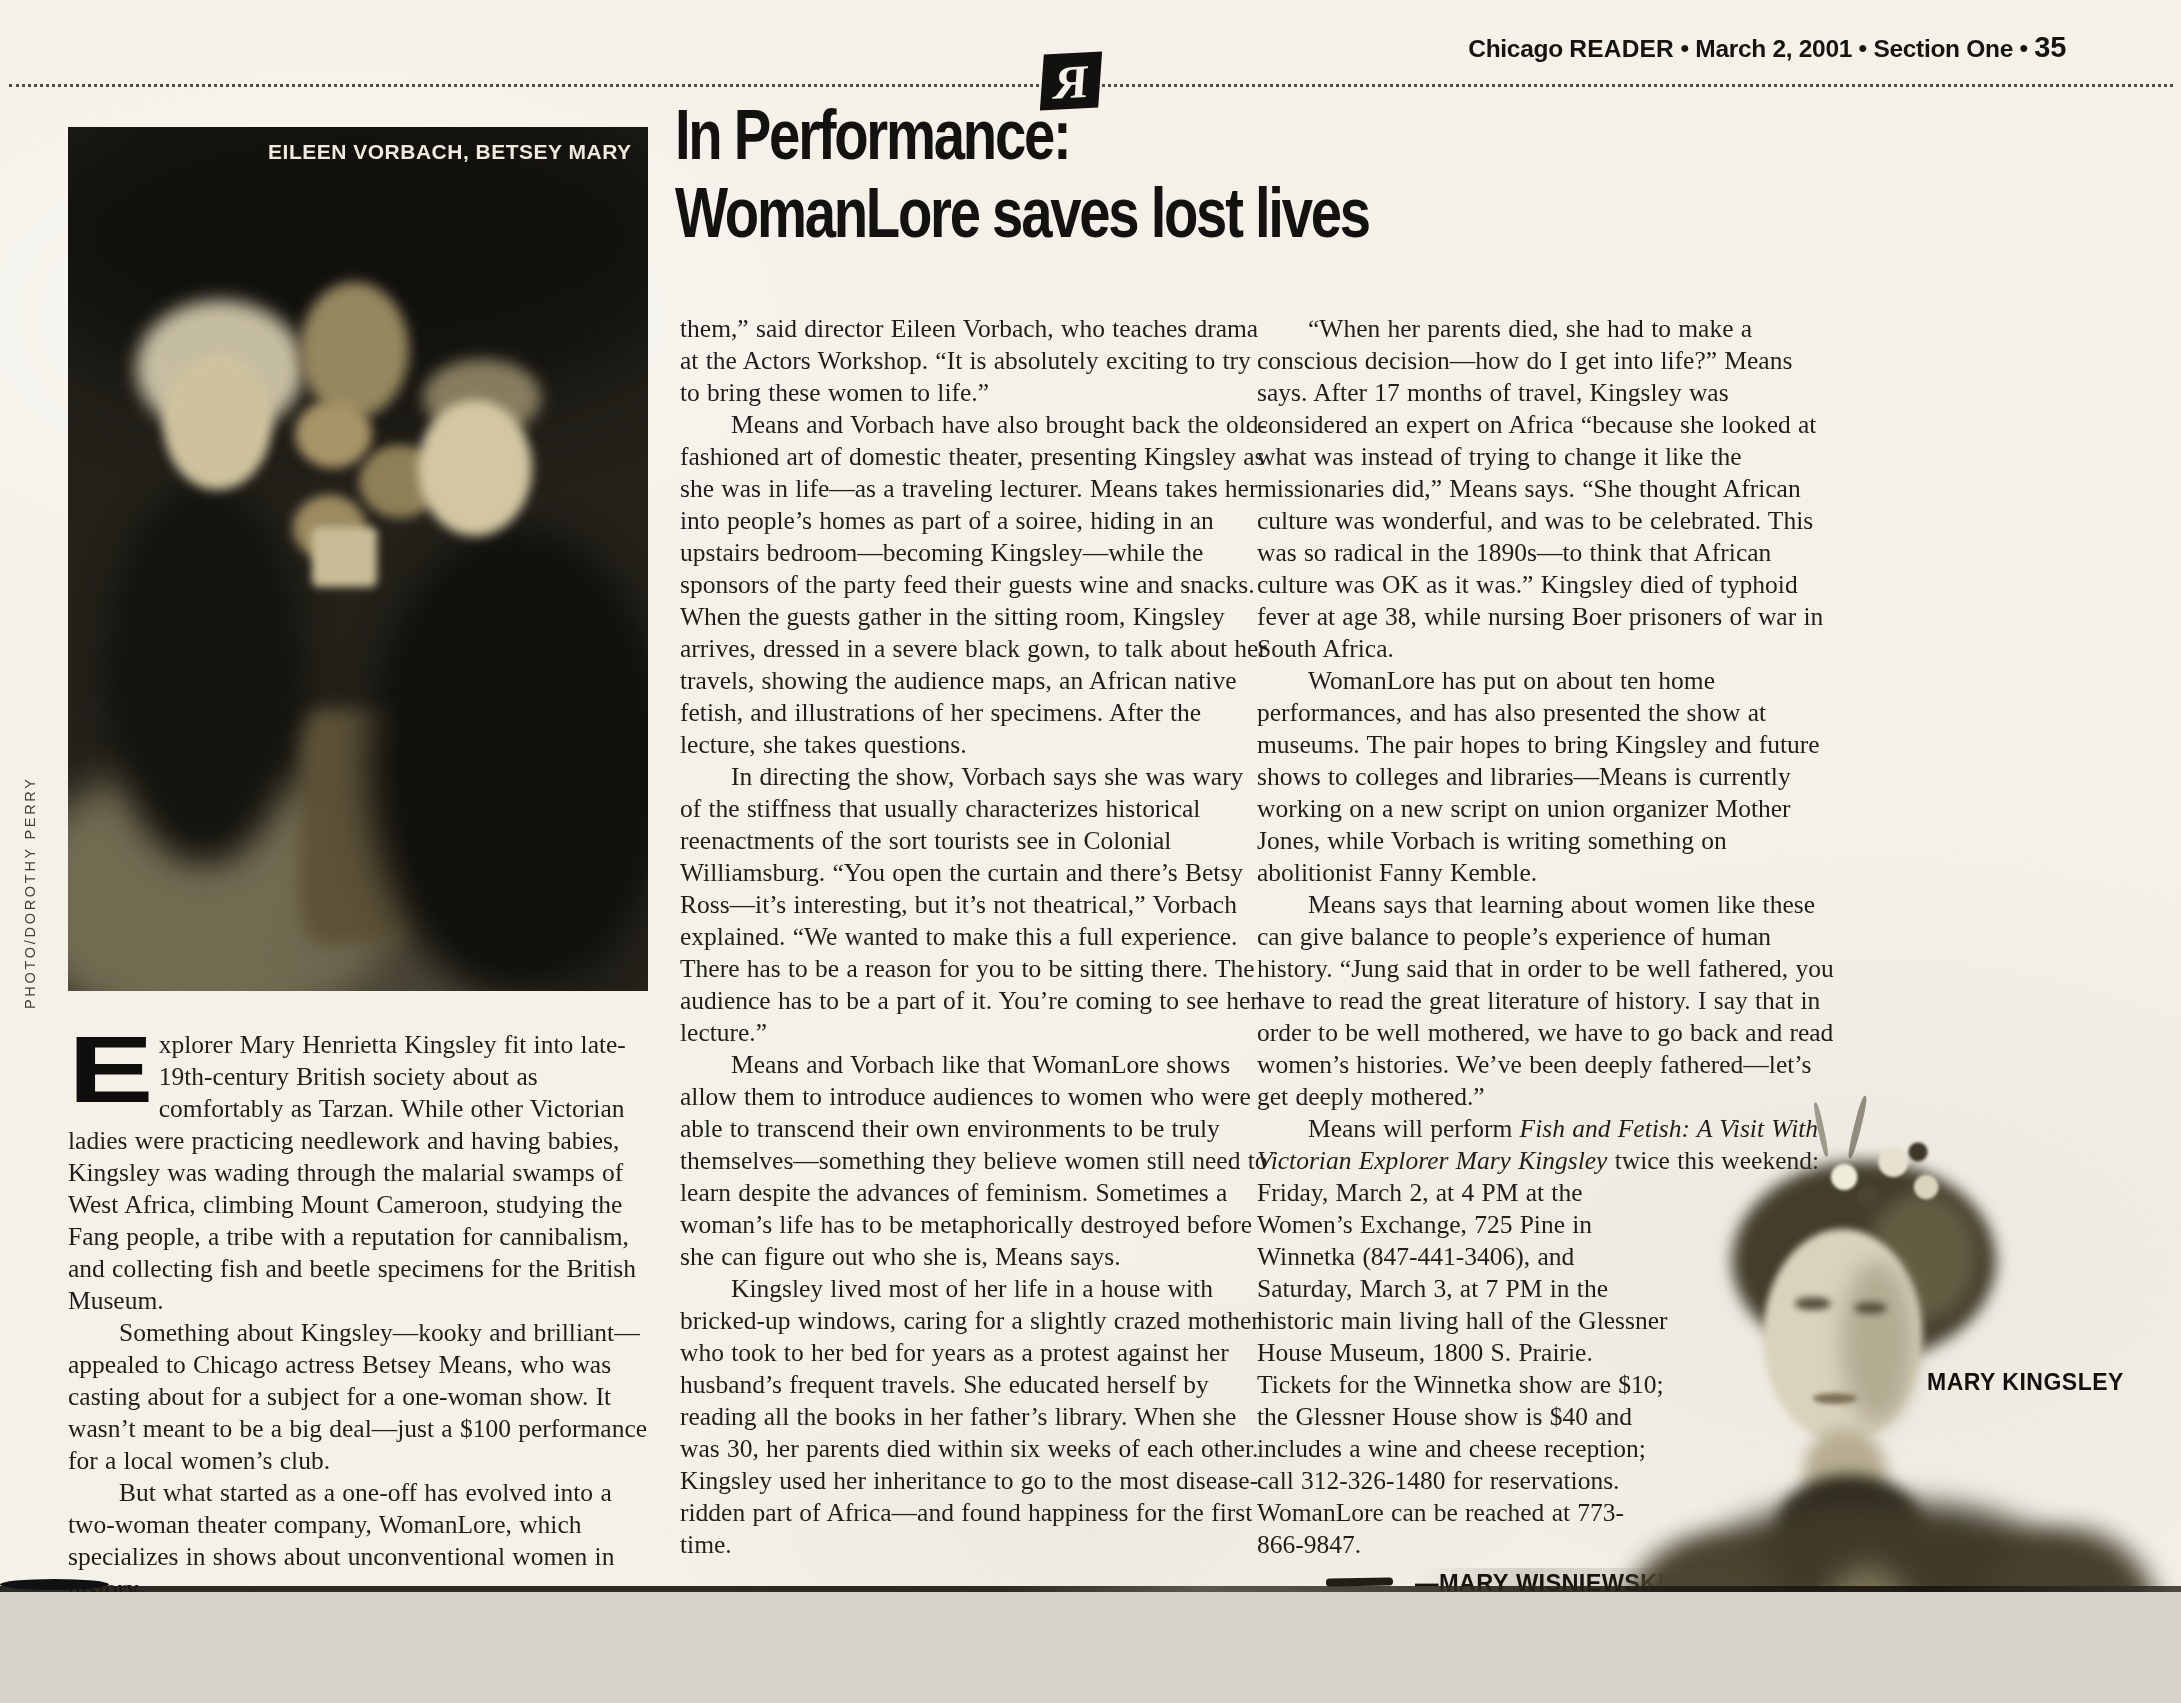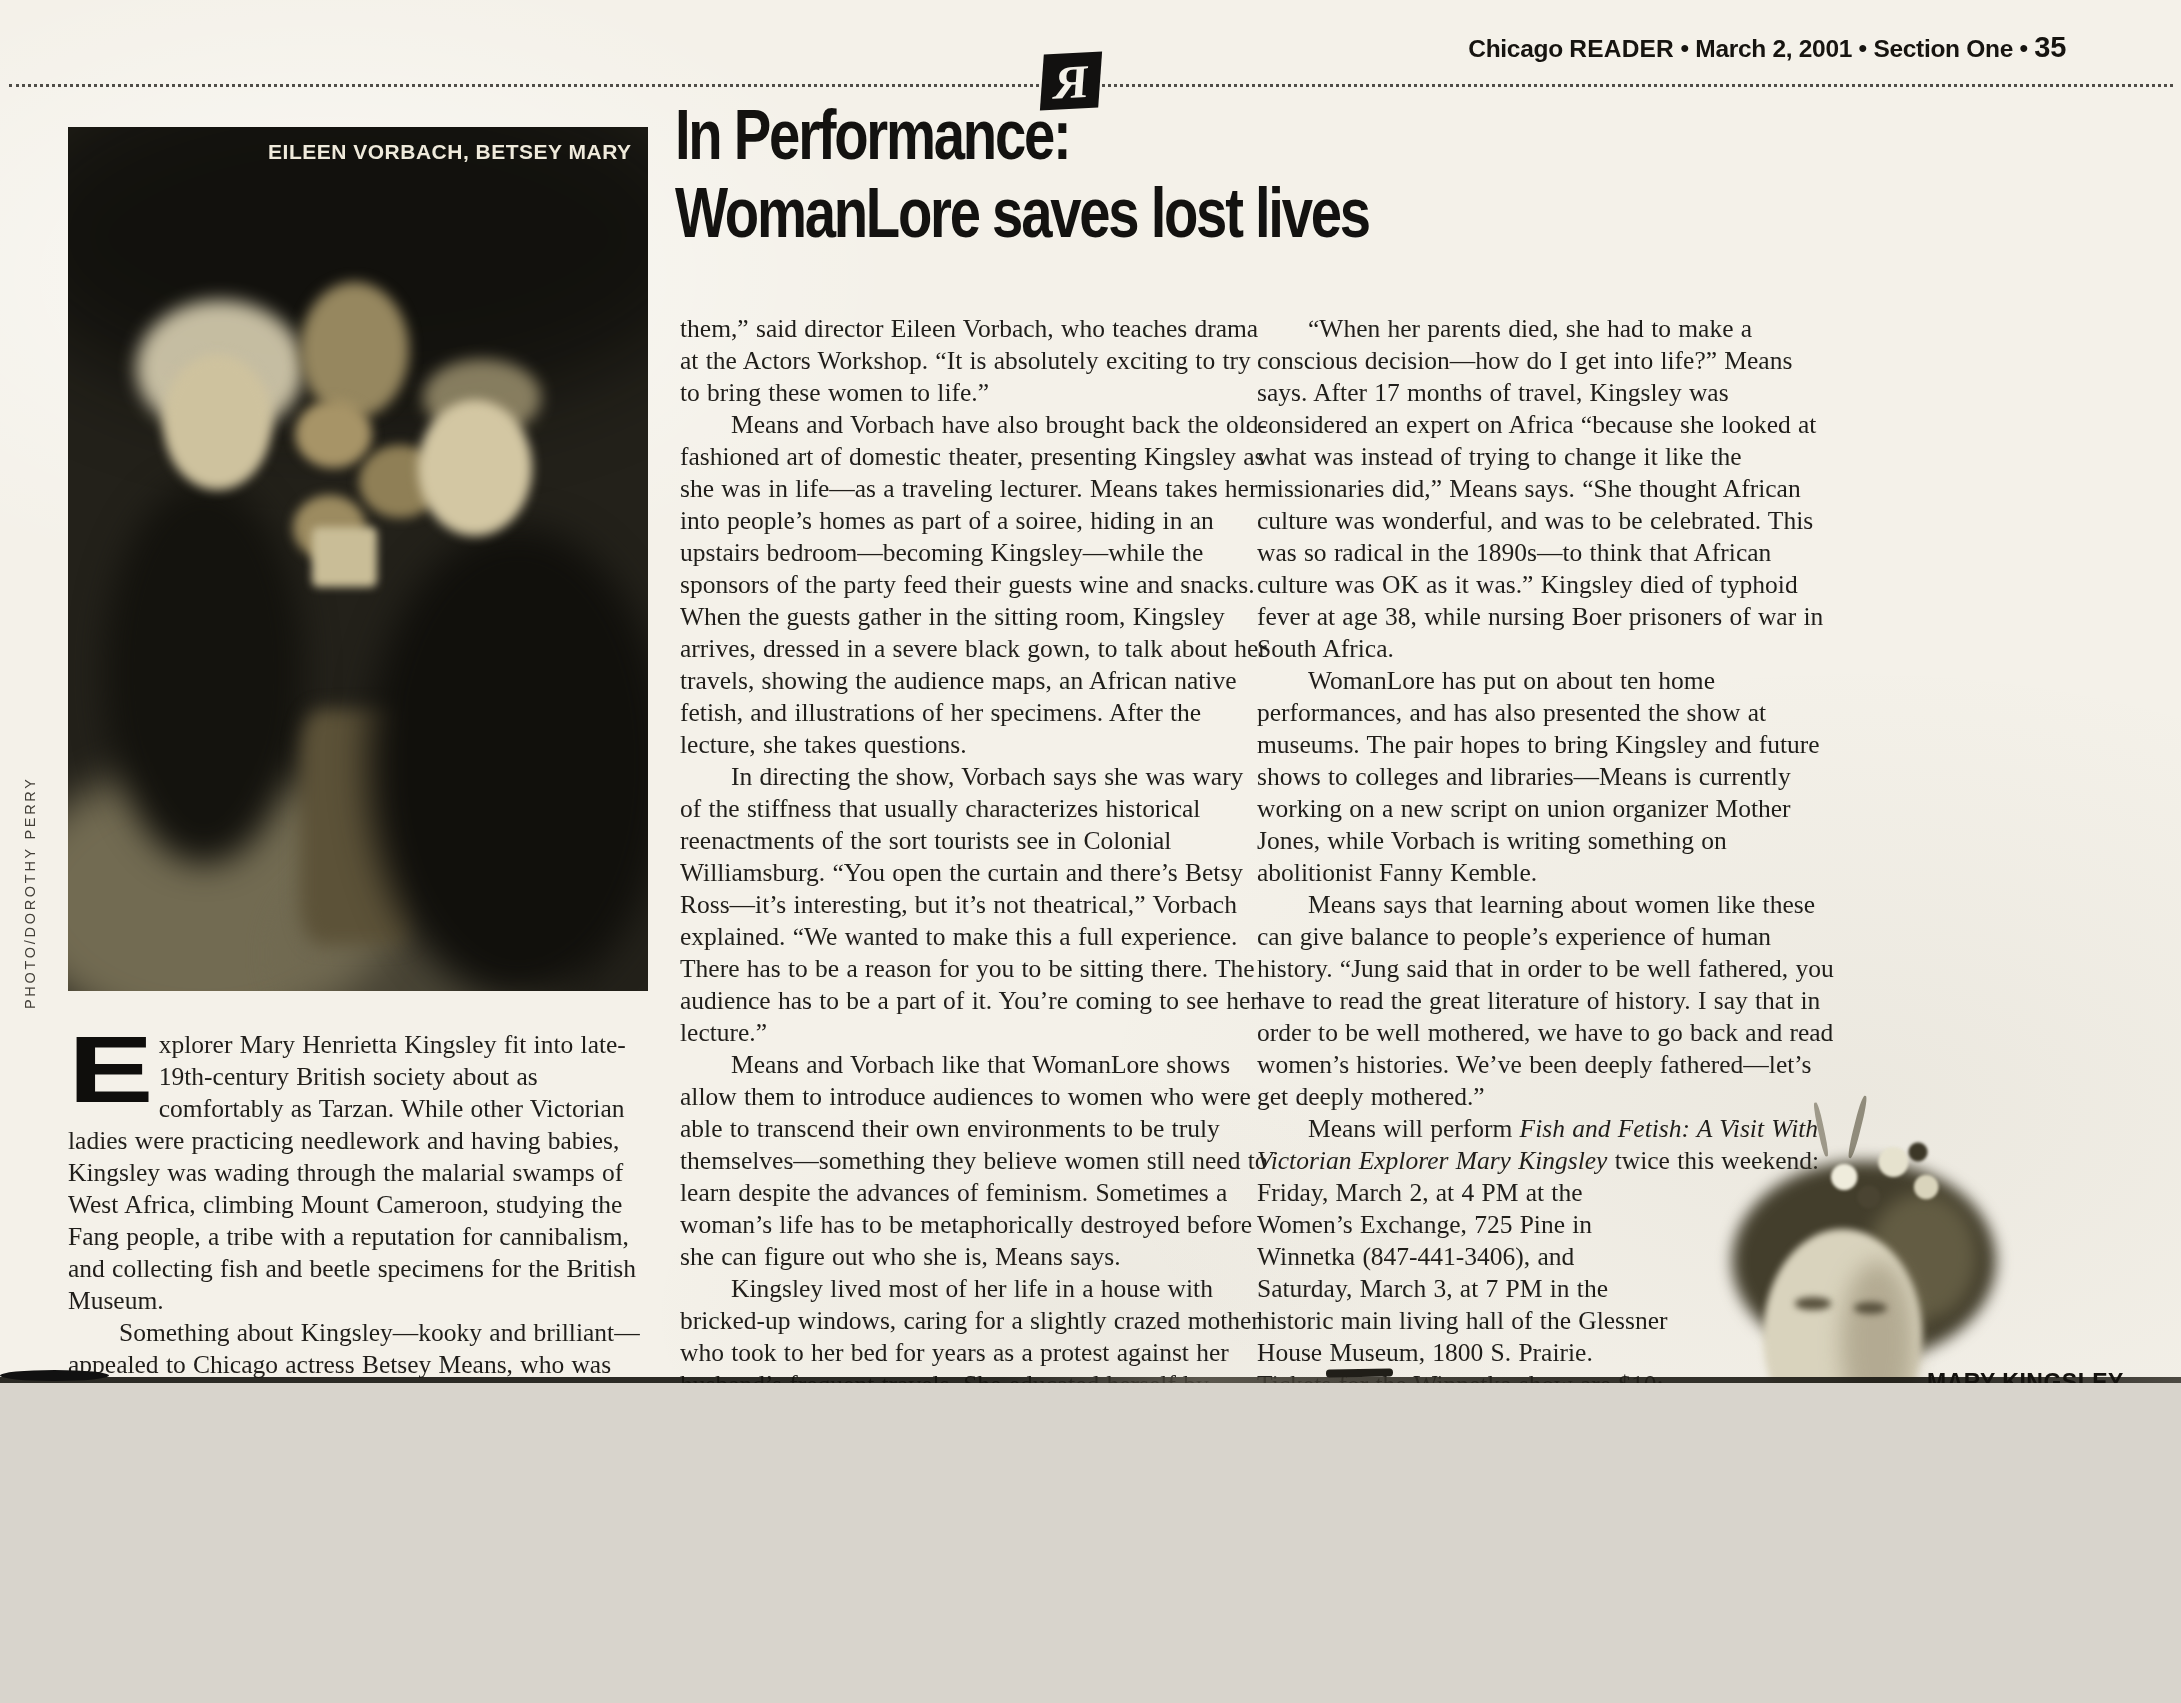--- a/index.html
+++ b/index.html
@@ -4,7 +4,7 @@
 <style>
   html,body{margin:0;padding:0;background:#d8d4cc;}
   .page{
-    position:relative;width:2182px;height:1383px;overflow:hidden;
+    position:relative;width:2182px;height:1592px;overflow:hidden;
     background:#f4f1e9;
     background-image:
       radial-gradient(ellipse 818px 455px at 15% 20%, rgba(255,255,255,.5) 0%, rgba(255,255,255,0) 70%),

